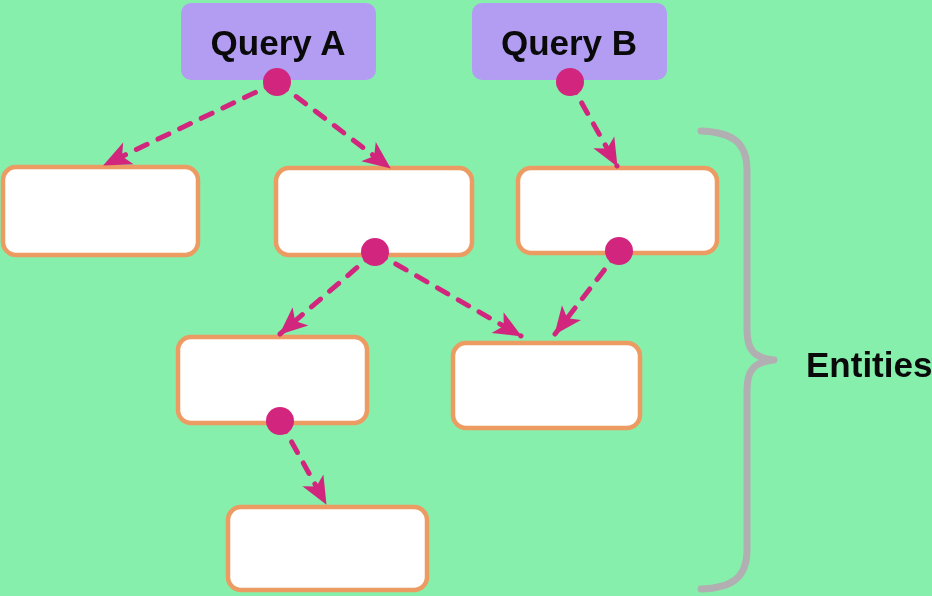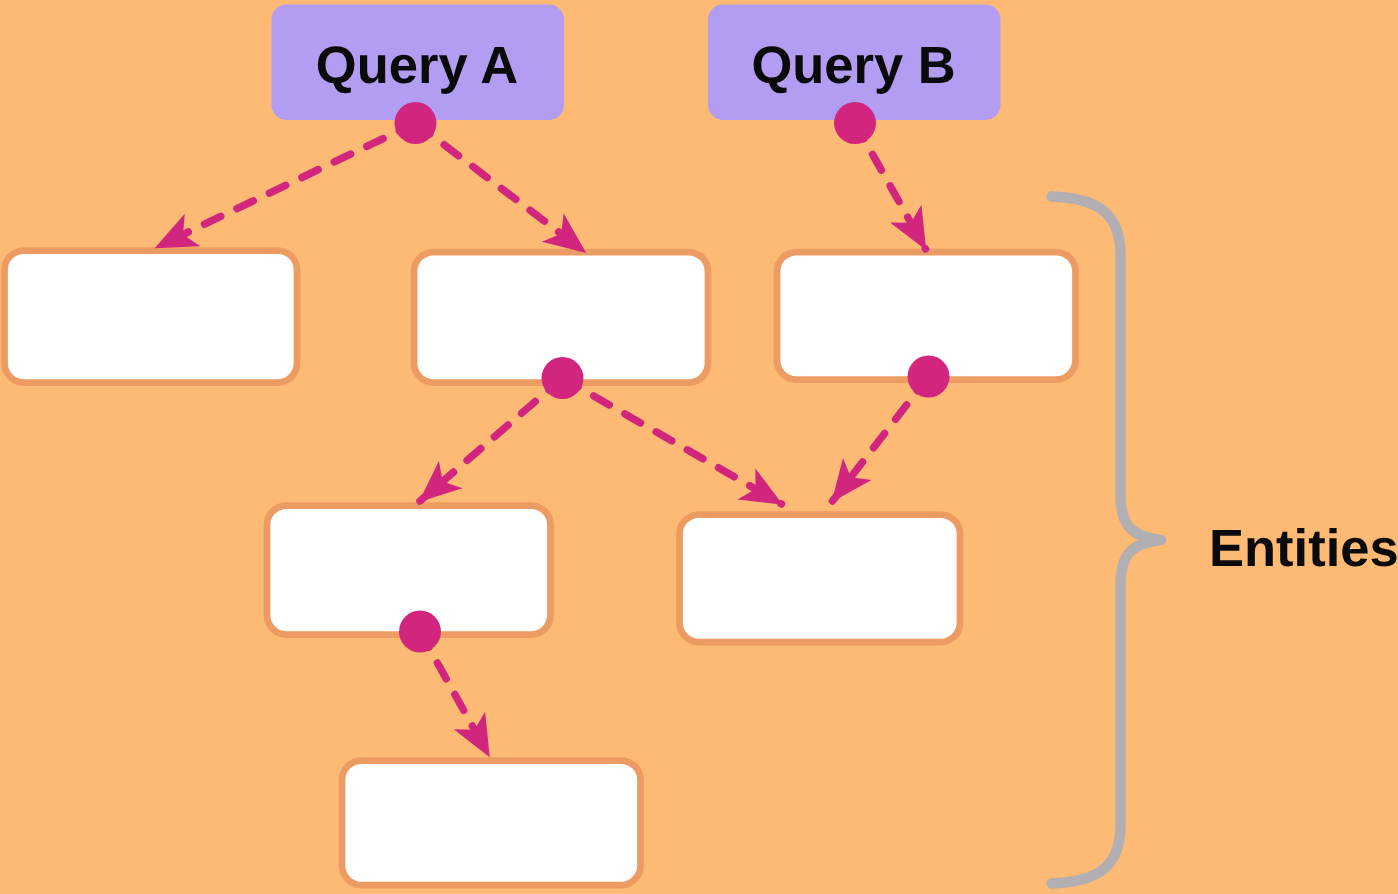--- a/index.html
+++ b/index.html
@@ -11,7 +11,7 @@
     position: relative;
     width: 932px;
     height: 596px;
-    background: #fdba74;
+    background: #86efac;
     overflow: hidden;
     font-family: "Liberation Sans", sans-serif;
   }

